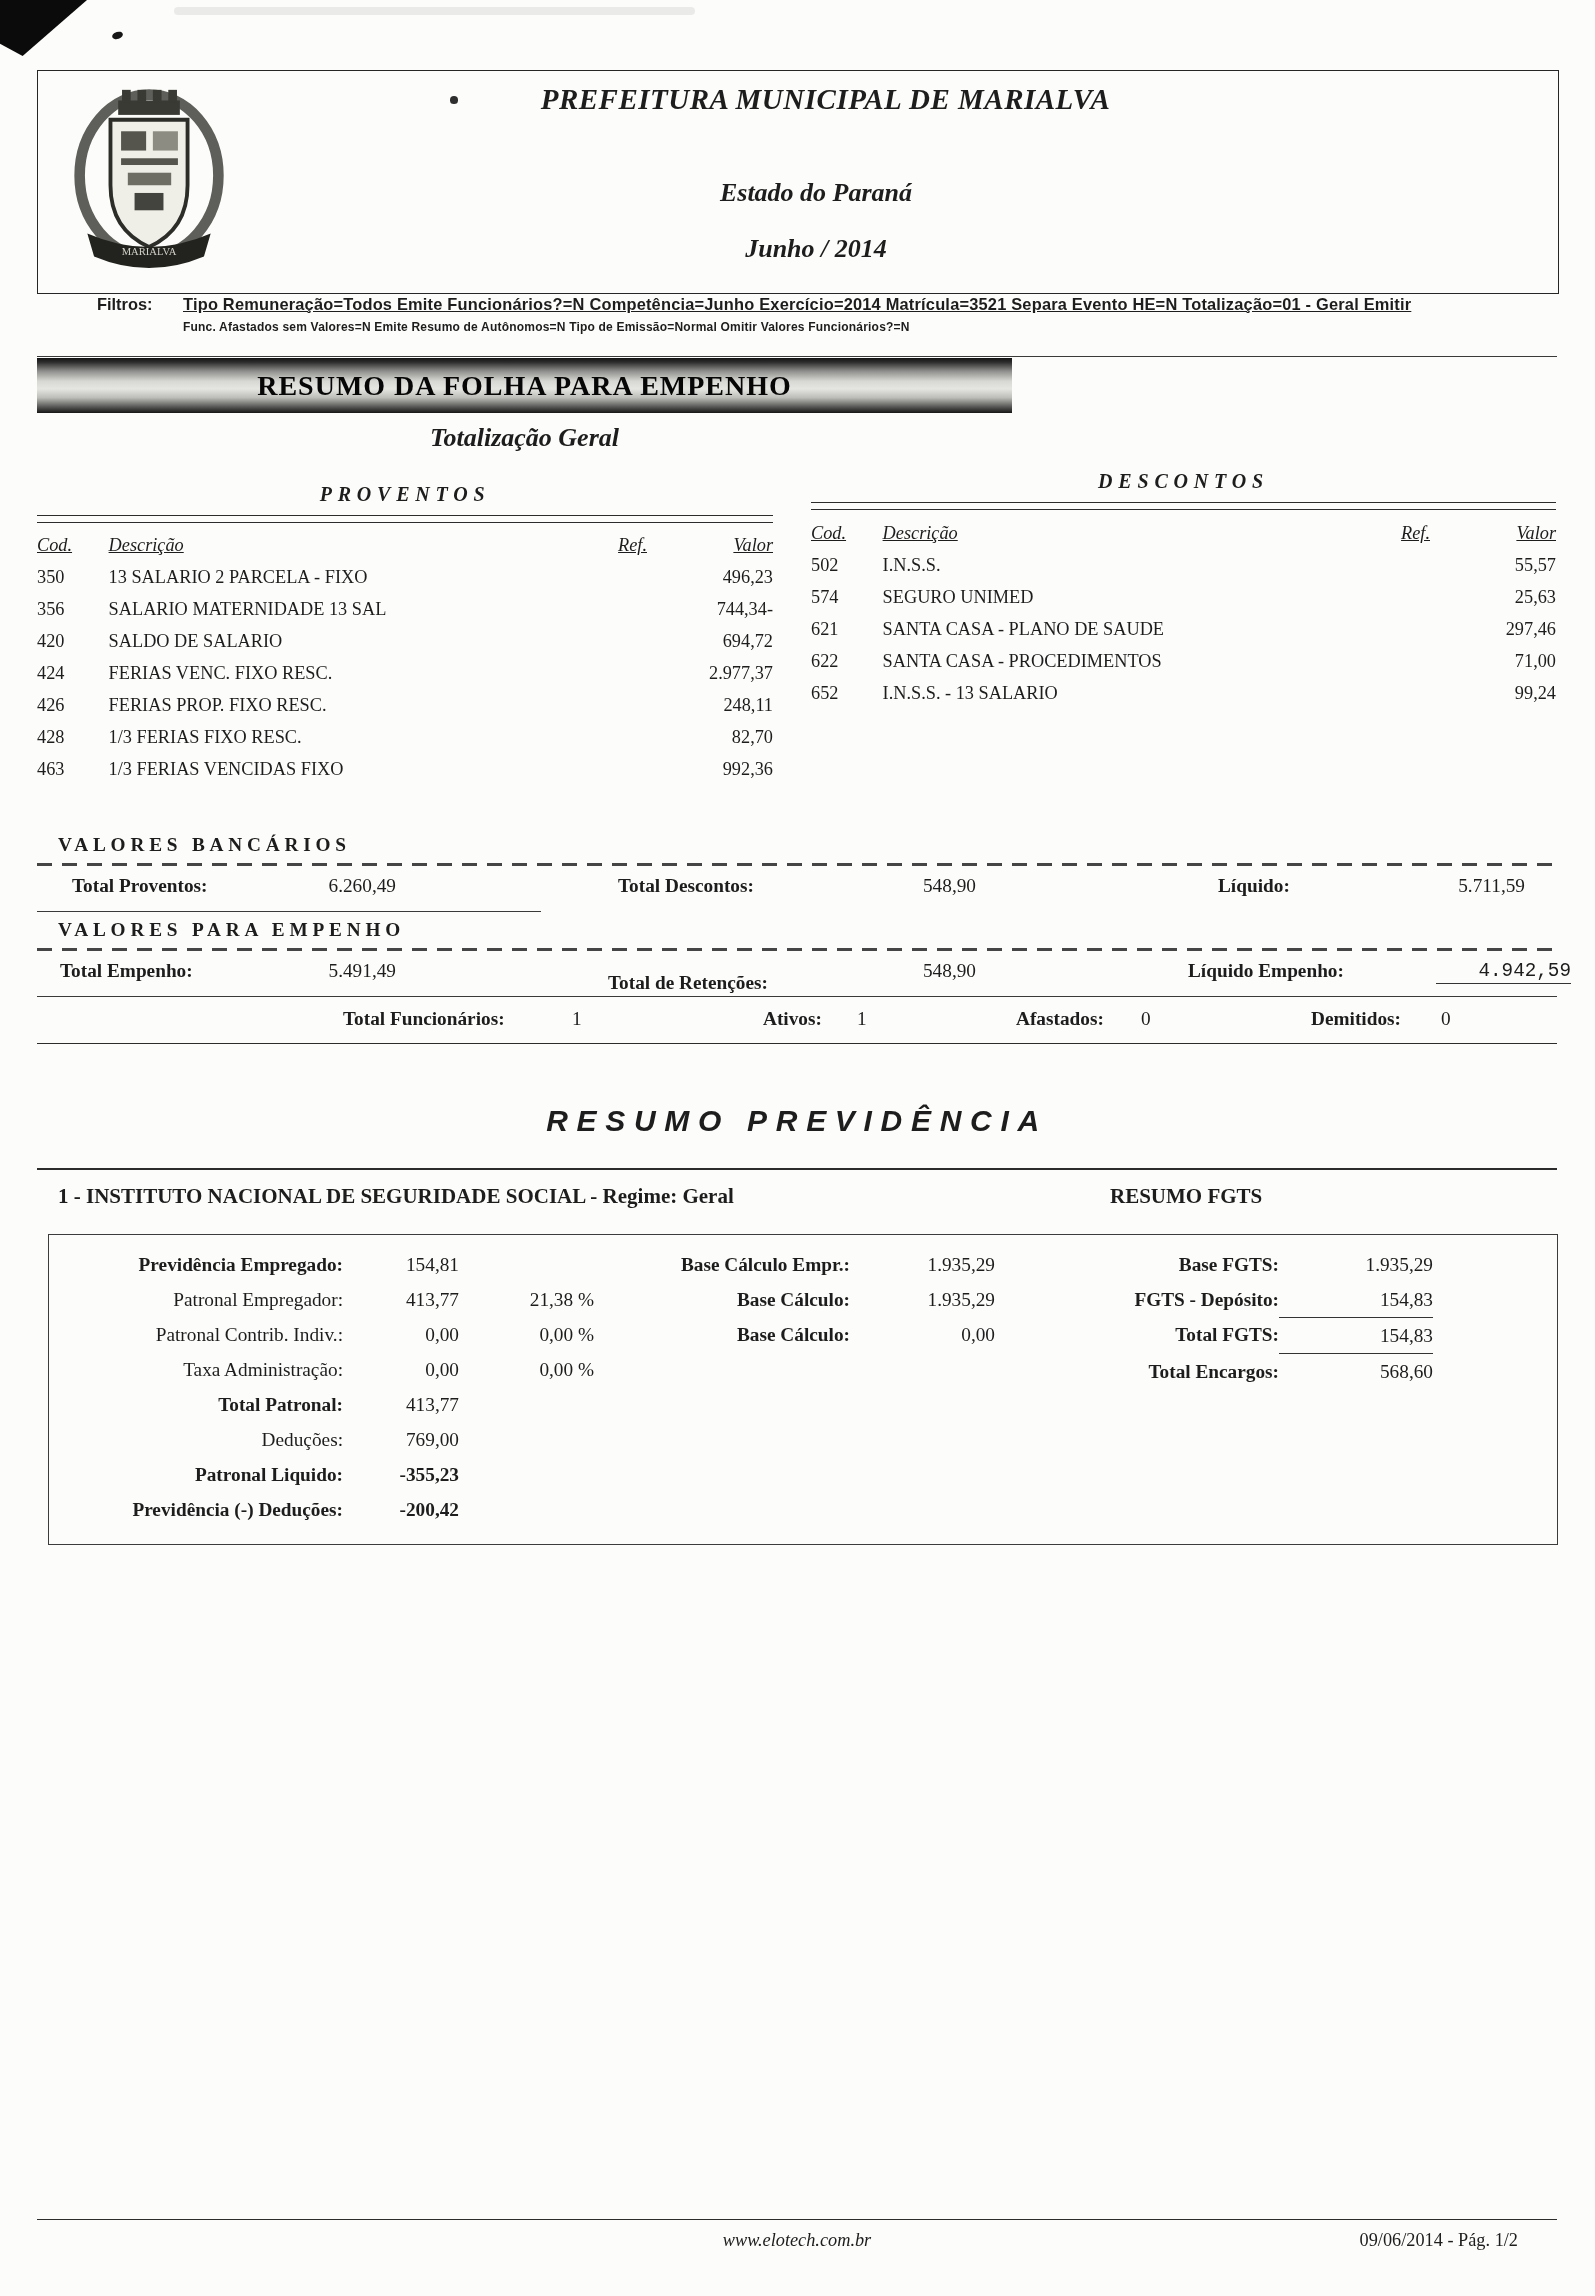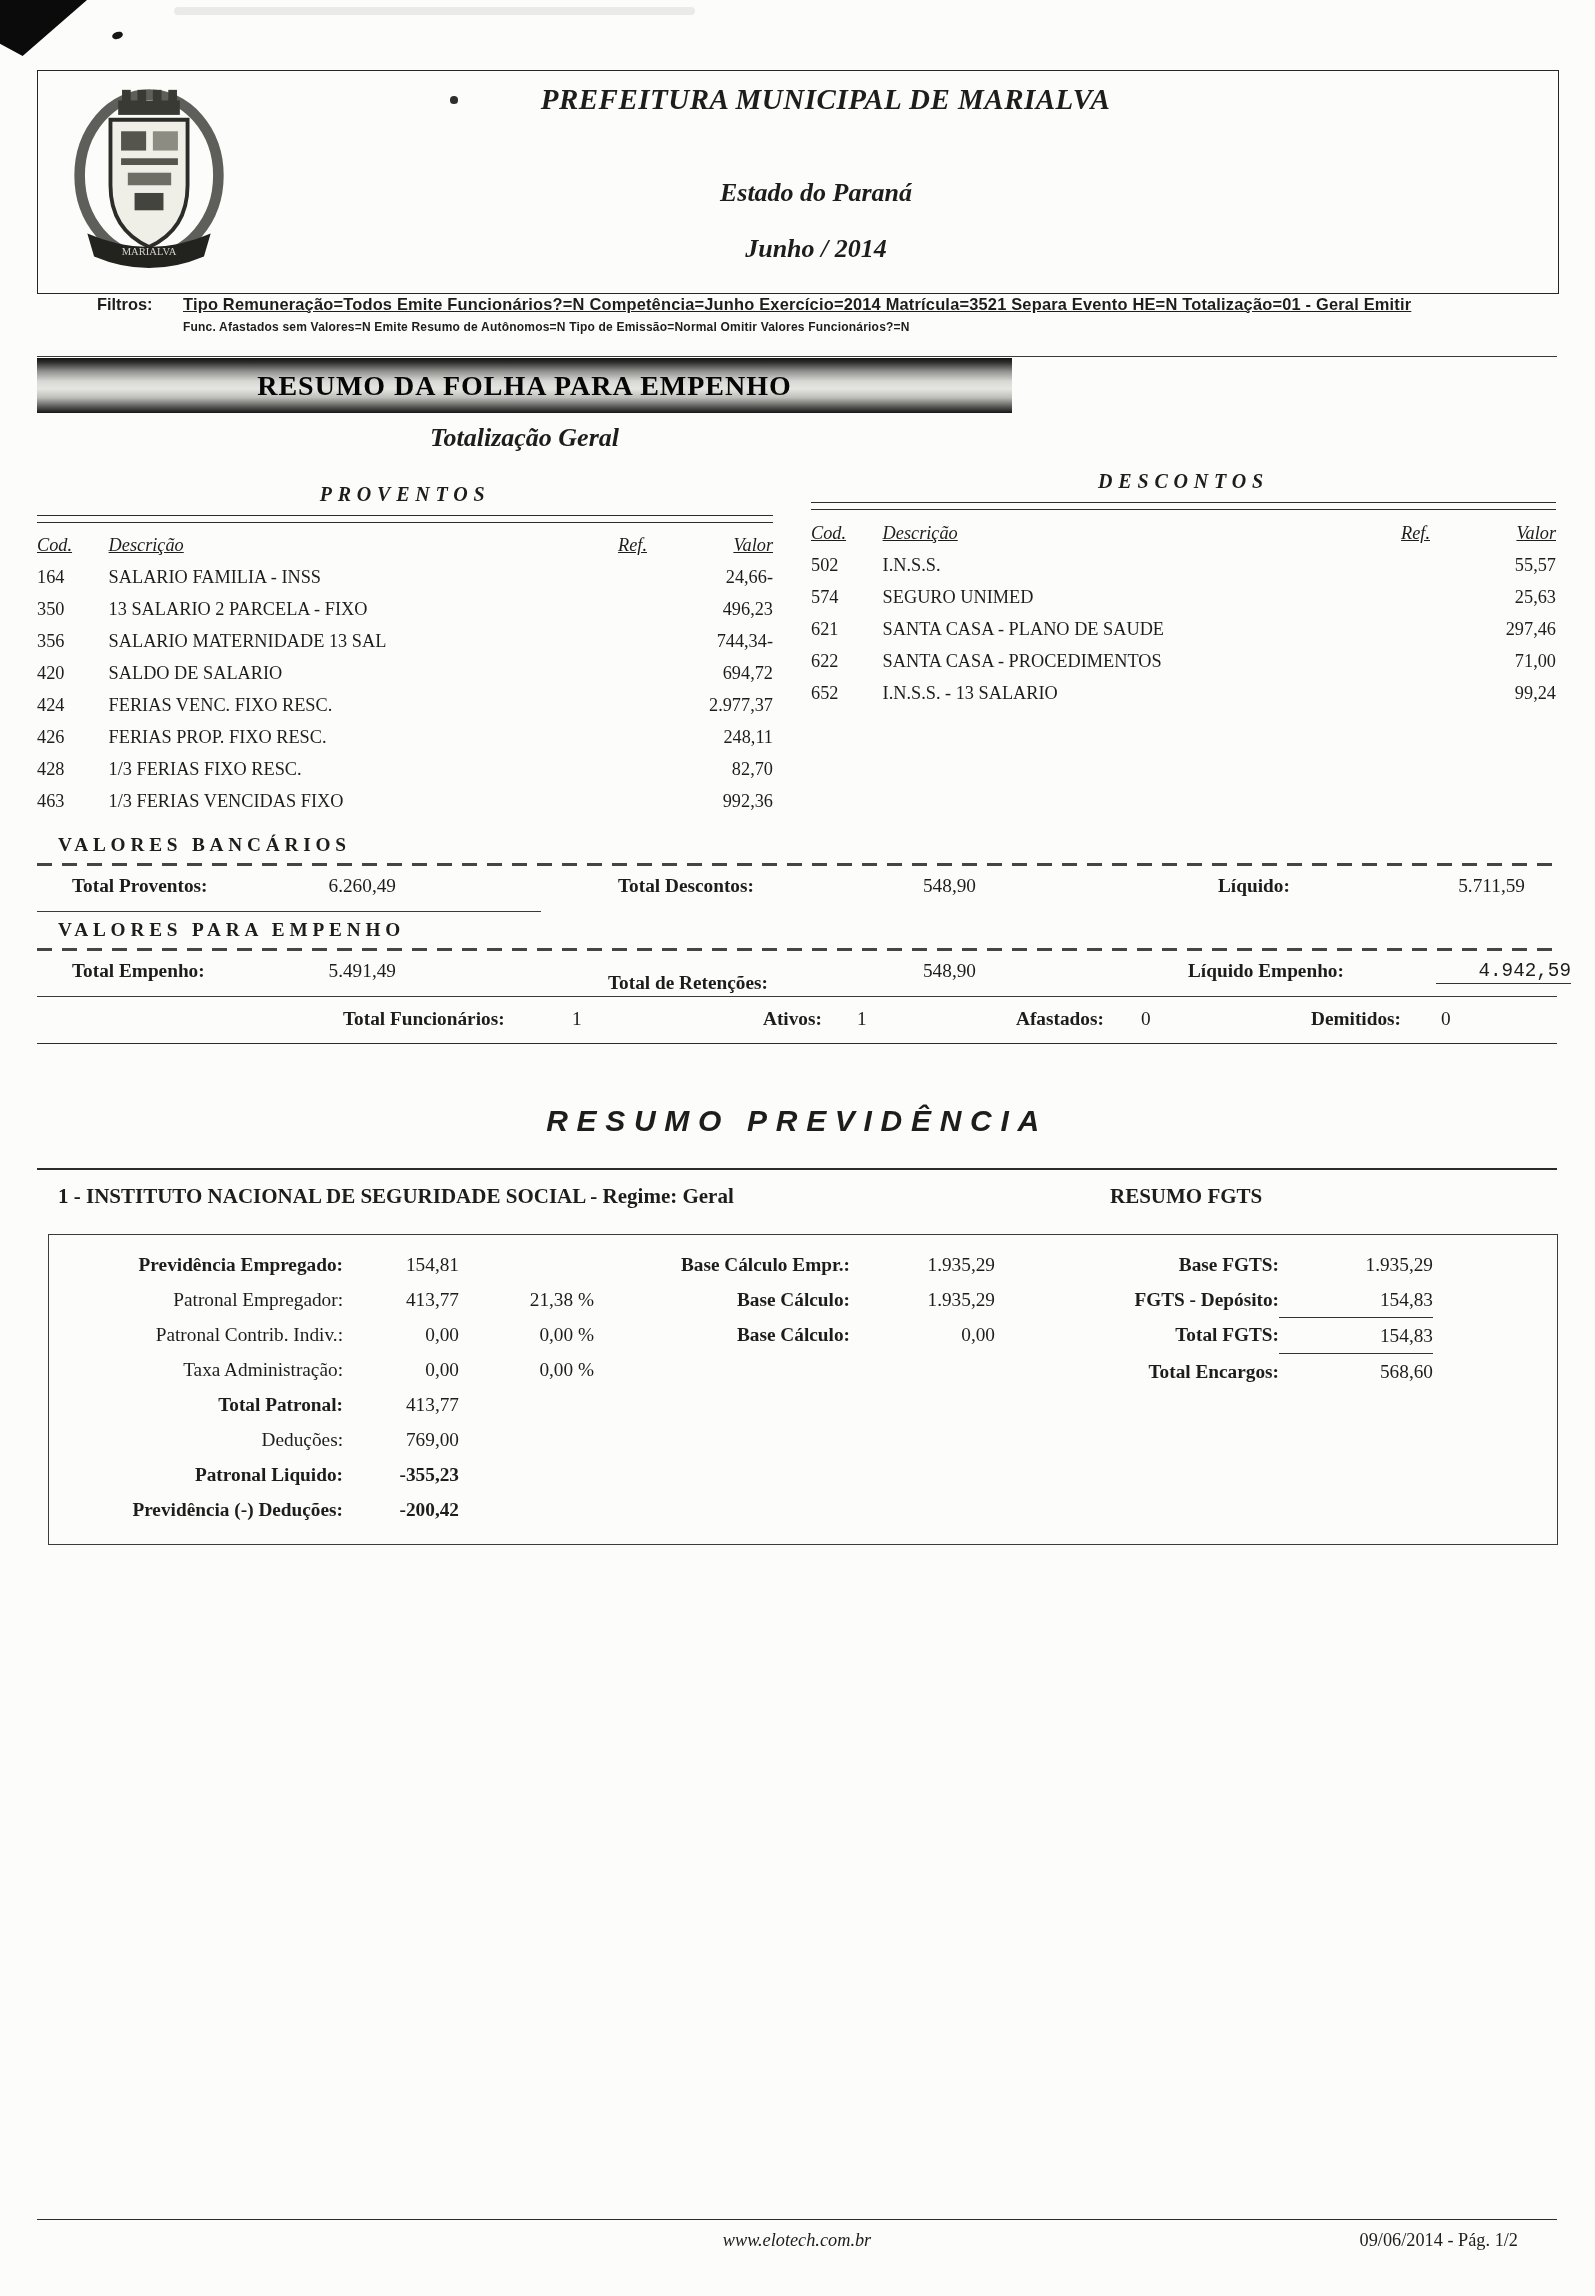--- a/index.html
+++ b/index.html
@@ -128,12 +128,6 @@
       <span class="val">Valor</span>
     </div>
     <div class="trow">
-      <span class="cod">164</span>
-      <span class="desc">SALARIO FAMILIA - INSS</span>
-      <span class="ref"></span>
-      <span class="val">24,66-</span>
-    </div>
-    <div class="trow">
       <span class="cod">350</span>
       <span class="desc">13 SALARIO 2 PARCELA - FIXO</span>
       <span class="ref"></span>

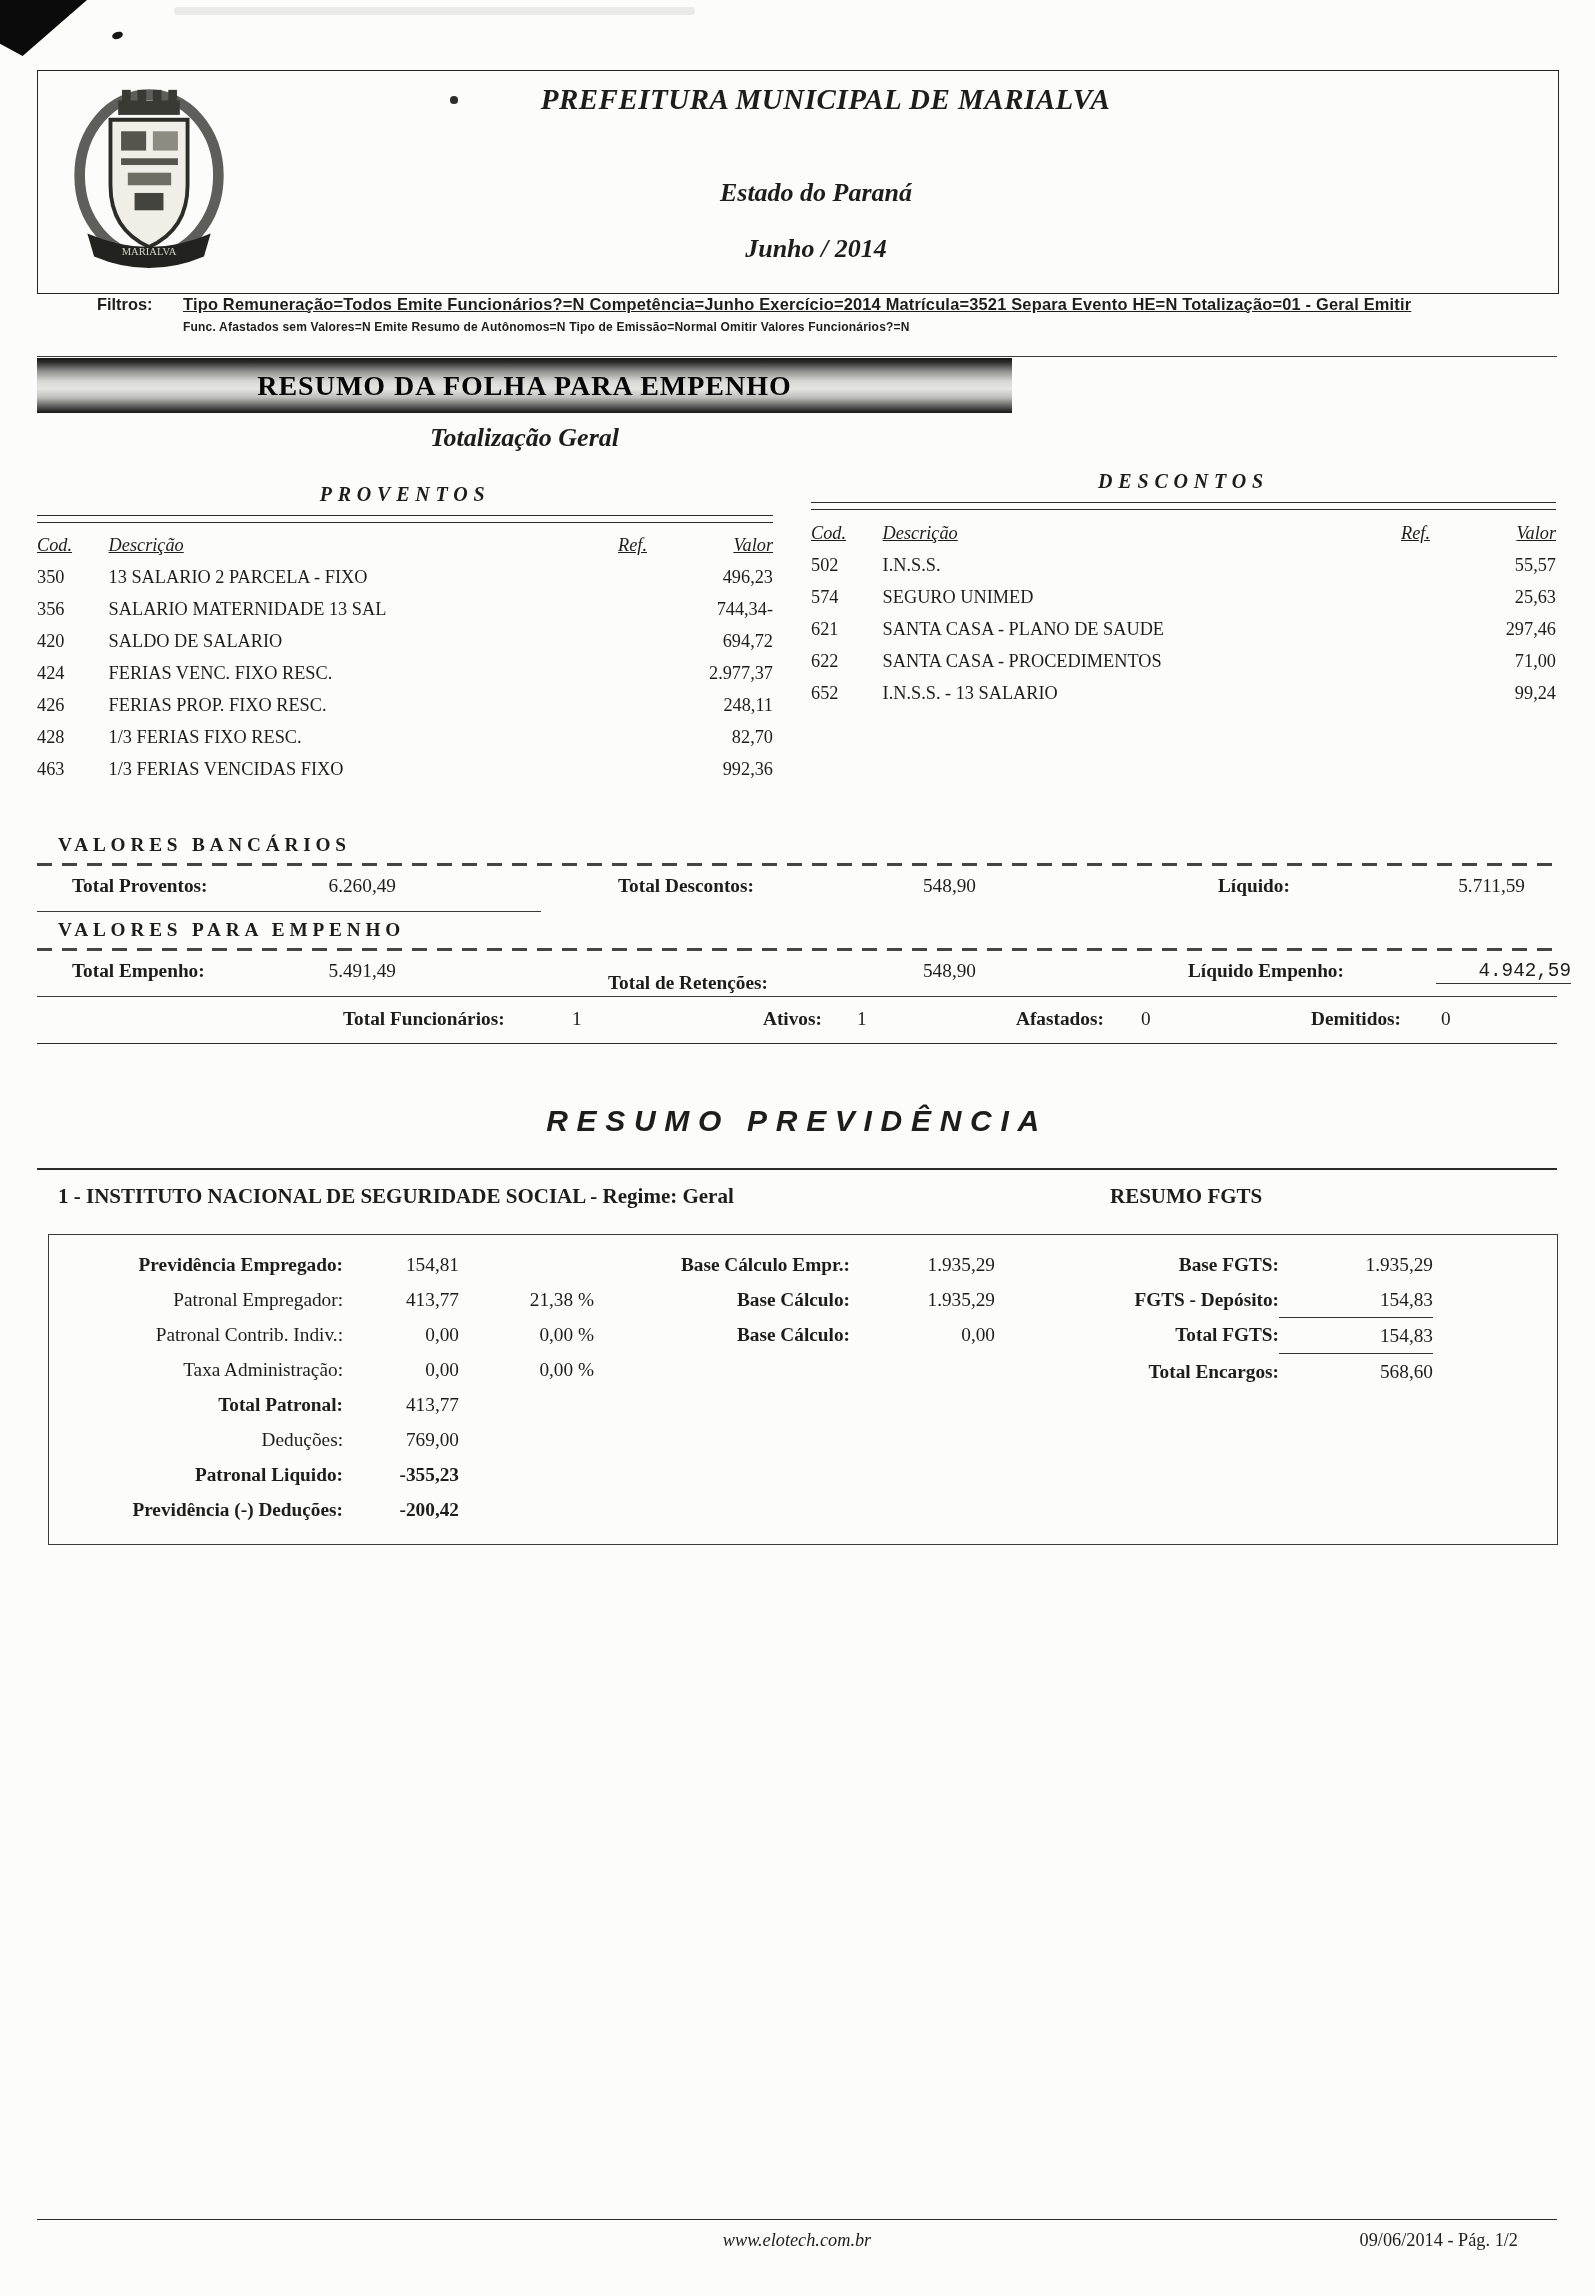--- a/index.html
+++ b/index.html
@@ -228,7 +228,7 @@
     <span class="secttl">VALORES PARA EMPENHO</span>
   </div>
   <div class="abs dashline" style="left:37px;top:948px;width:1520px;"></div>
-  <div class="abs tot b" style="left:72px;top:960px;">Total Empenho:</div>
+  <div class="abs tot b" style="left:60px;top:960px;">Total Empenho:</div>
   <div class="abs tot right" style="left:261px;top:960px;width:135px;">5.491,49</div>
   <div class="abs tot b" style="left:599px;top:972px;margin-left:9px;">Total de Retenções:</div>
   <div class="abs tot right" style="left:850px;top:960px;width:126px;">548,90</div>

